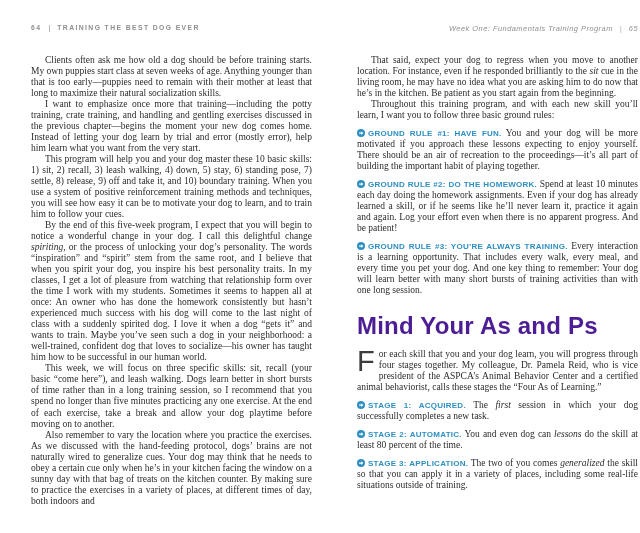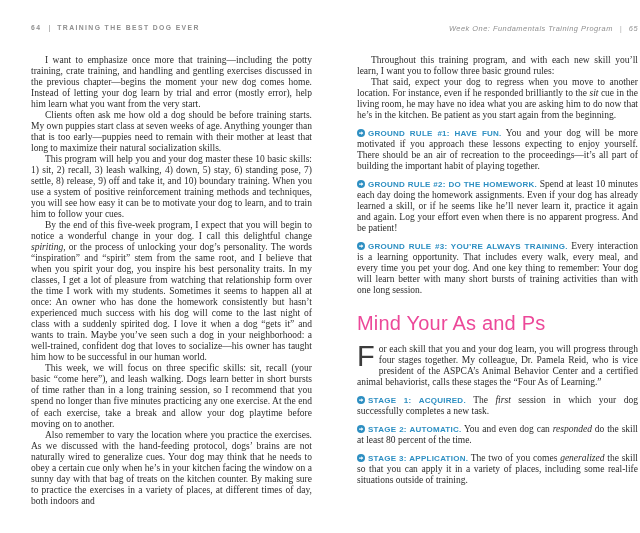--- a/index.html
+++ b/index.html
@@ -94,8 +94,8 @@
       <span>TRAINING THE BEST DOG EVER</span>
     </div>
     <div class="body-text">
+      <p>Clients often ask me how old a dog should be before training starts. My own puppies start class at seven weeks of age. Anything younger than that is too early—puppies need to remain with their mother at least that long to maximize their natural socialization skills.</p>
       <p>I want to emphasize once more that training—including the potty training, crate training, and handling and gentling exercises discussed in the previous chapter—begins the moment your new dog comes home. Instead of letting your dog learn by trial and error (mostly error), help him learn what you want from the very start.</p>
-      <p>Clients often ask me how old a dog should be before training starts. My own puppies start class at seven weeks of age. Anything younger than that is too early—puppies need to remain with their mother at least that long to maximize their natural socialization skills.</p>
       <p>This program will help you and your dog master these 10 basic skills: 1) sit, 2) recall, 3) leash walking, 4) down, 5) stay, 6) standing pose, 7) settle, 8) release, 9) off and take it, and 10) boundary training. When you use a system of positive reinforcement training methods and techniques, you will see how easy it can be to motivate your dog to learn, and to train him to follow your cues.</p>
       <p><span>By the end of this five-week program, I expect that you will begin to notice a wonderful change in your dog. I call this delightful change </span><i>spiriting</i><span>, or the process of unlocking your dog’s personality. The words “inspiration” and “spirit” stem from the same root, and I believe that when you spirit your dog, you inspire his best personality traits. In my classes, I get a lot of pleasure from watching that relationship form over the time I work with my students. Sometimes it seems to happen all at once: An owner who has done the homework consistently but hasn’t experienced much success with his dog will come to the last night of class with a suddenly spirited dog. I love it when a dog “gets it” and wants to train. Maybe you’ve seen such a dog in your neighborhood: a well-trained, confident dog that loves to socialize—his owner has taught him how to be successful in our human world.</span></p>
       <p>This week, we will focus on three specific skills: sit, recall (your basic “come here”), and leash walking. Dogs learn better in short bursts of time rather than in a long training session, so I recommend that you spend no longer than five minutes practicing any one exercise. At the end of each exercise, take a break and allow your dog playtime before moving on to another.</p>

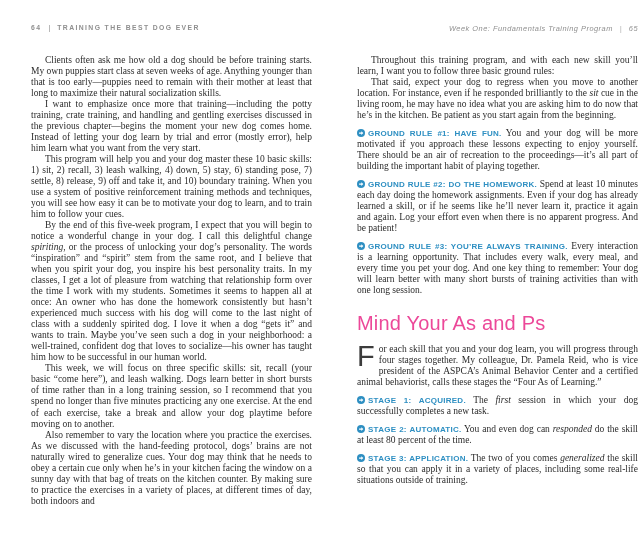--- a/index.html
+++ b/index.html
@@ -110,8 +110,8 @@
       <span>65</span>
     </div>
     <div class="body-text">
+      <p><span>That said, expect your dog to regress when you move to another location. For instance, even if he responded brilliantly to the </span><i>sit</i><span> cue in the living room, he may have no idea what you are asking him to do now that he’s in the kitchen. Be patient as you start again from the beginning.</span></p>
       <p>Throughout this training program, and with each new skill you’ll learn, I want you to follow three basic ground rules:</p>
-      <p><span>That said, expect your dog to regress when you move to another location. For instance, even if he responded brilliantly to the </span><i>sit</i><span> cue in the living room, he may have no idea what you are asking him to do now that he’s in the kitchen. Be patient as you start again from the beginning.</span></p>
 
       <p class="rule">
         <span class="bullet"><svg width="8" height="8" viewBox="0 0 10 10">

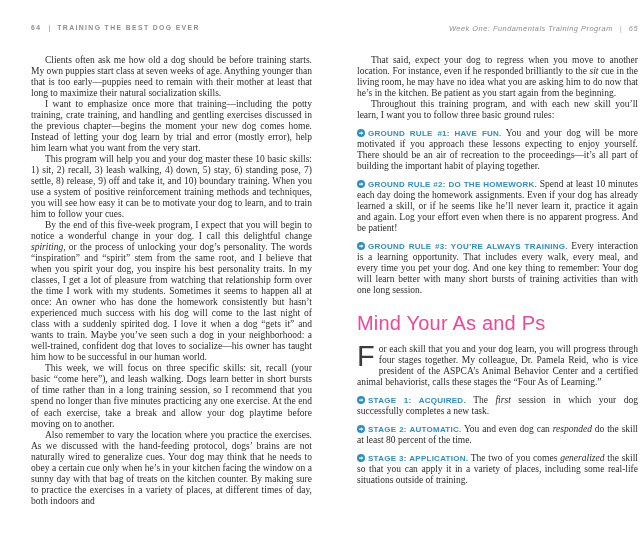--- a/index.html
+++ b/index.html
@@ -66,9 +66,9 @@
 
   .section-heading {
     font-family: "Liberation Sans", sans-serif;
-    font-weight: normal;
-    font-size: 20px;
-    color: #ec4899;
+    font-weight: bold;
+    font-size: 24px;
+    color: #4c1d95;
     margin: 16px 0 9px 0;
     letter-spacing: 0.2px;
   }

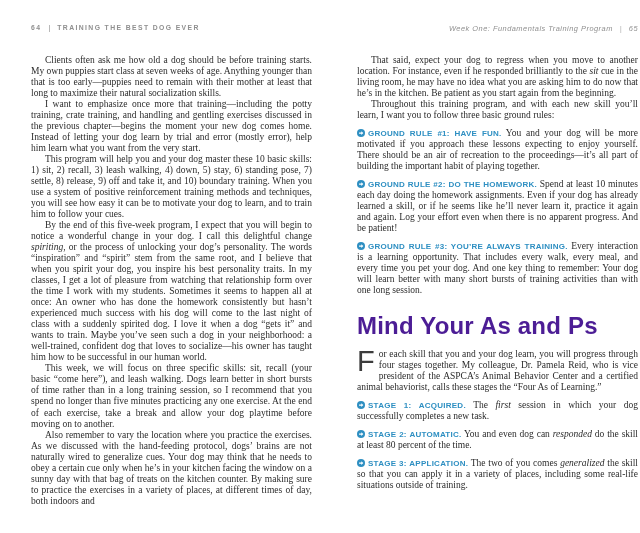--- a/index.html
+++ b/index.html
@@ -148,7 +148,7 @@
         <span class="bullet"><svg width="8" height="8" viewBox="0 0 10 10">
               <circle cx="5" cy="5" r="5" fill="#2e8fc2"></circle>
               <path d="M2.6 4.4 L5.4 4.4 L5.4 2.8 L7.9 5.1 L5.4 7.4 L5.4 5.8 L2.6 5.8 Z" fill="#ffffff"></path>
-            </svg></span><span class="rule-label">STAGE 2: AUTOMATIC.</span><span> You and even dog can </span><i>responded</i><span> do the skill at least 80 percent of the time.</span>
+            </svg></span><span class="rule-label">STAGE 2: AUTOMATIC.</span><span> You and even dog can </span><i>lessons</i><span> do the skill at least 80 percent of the time.</span>
       </p>
       <p class="rule">
         <span class="bullet"><svg width="8" height="8" viewBox="0 0 10 10">

